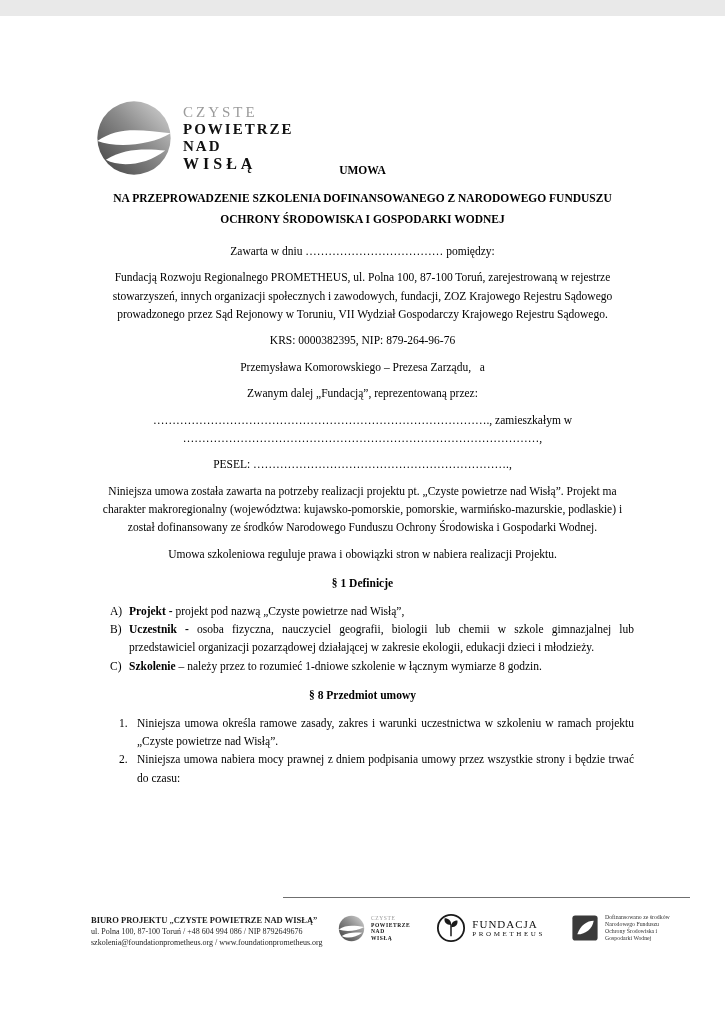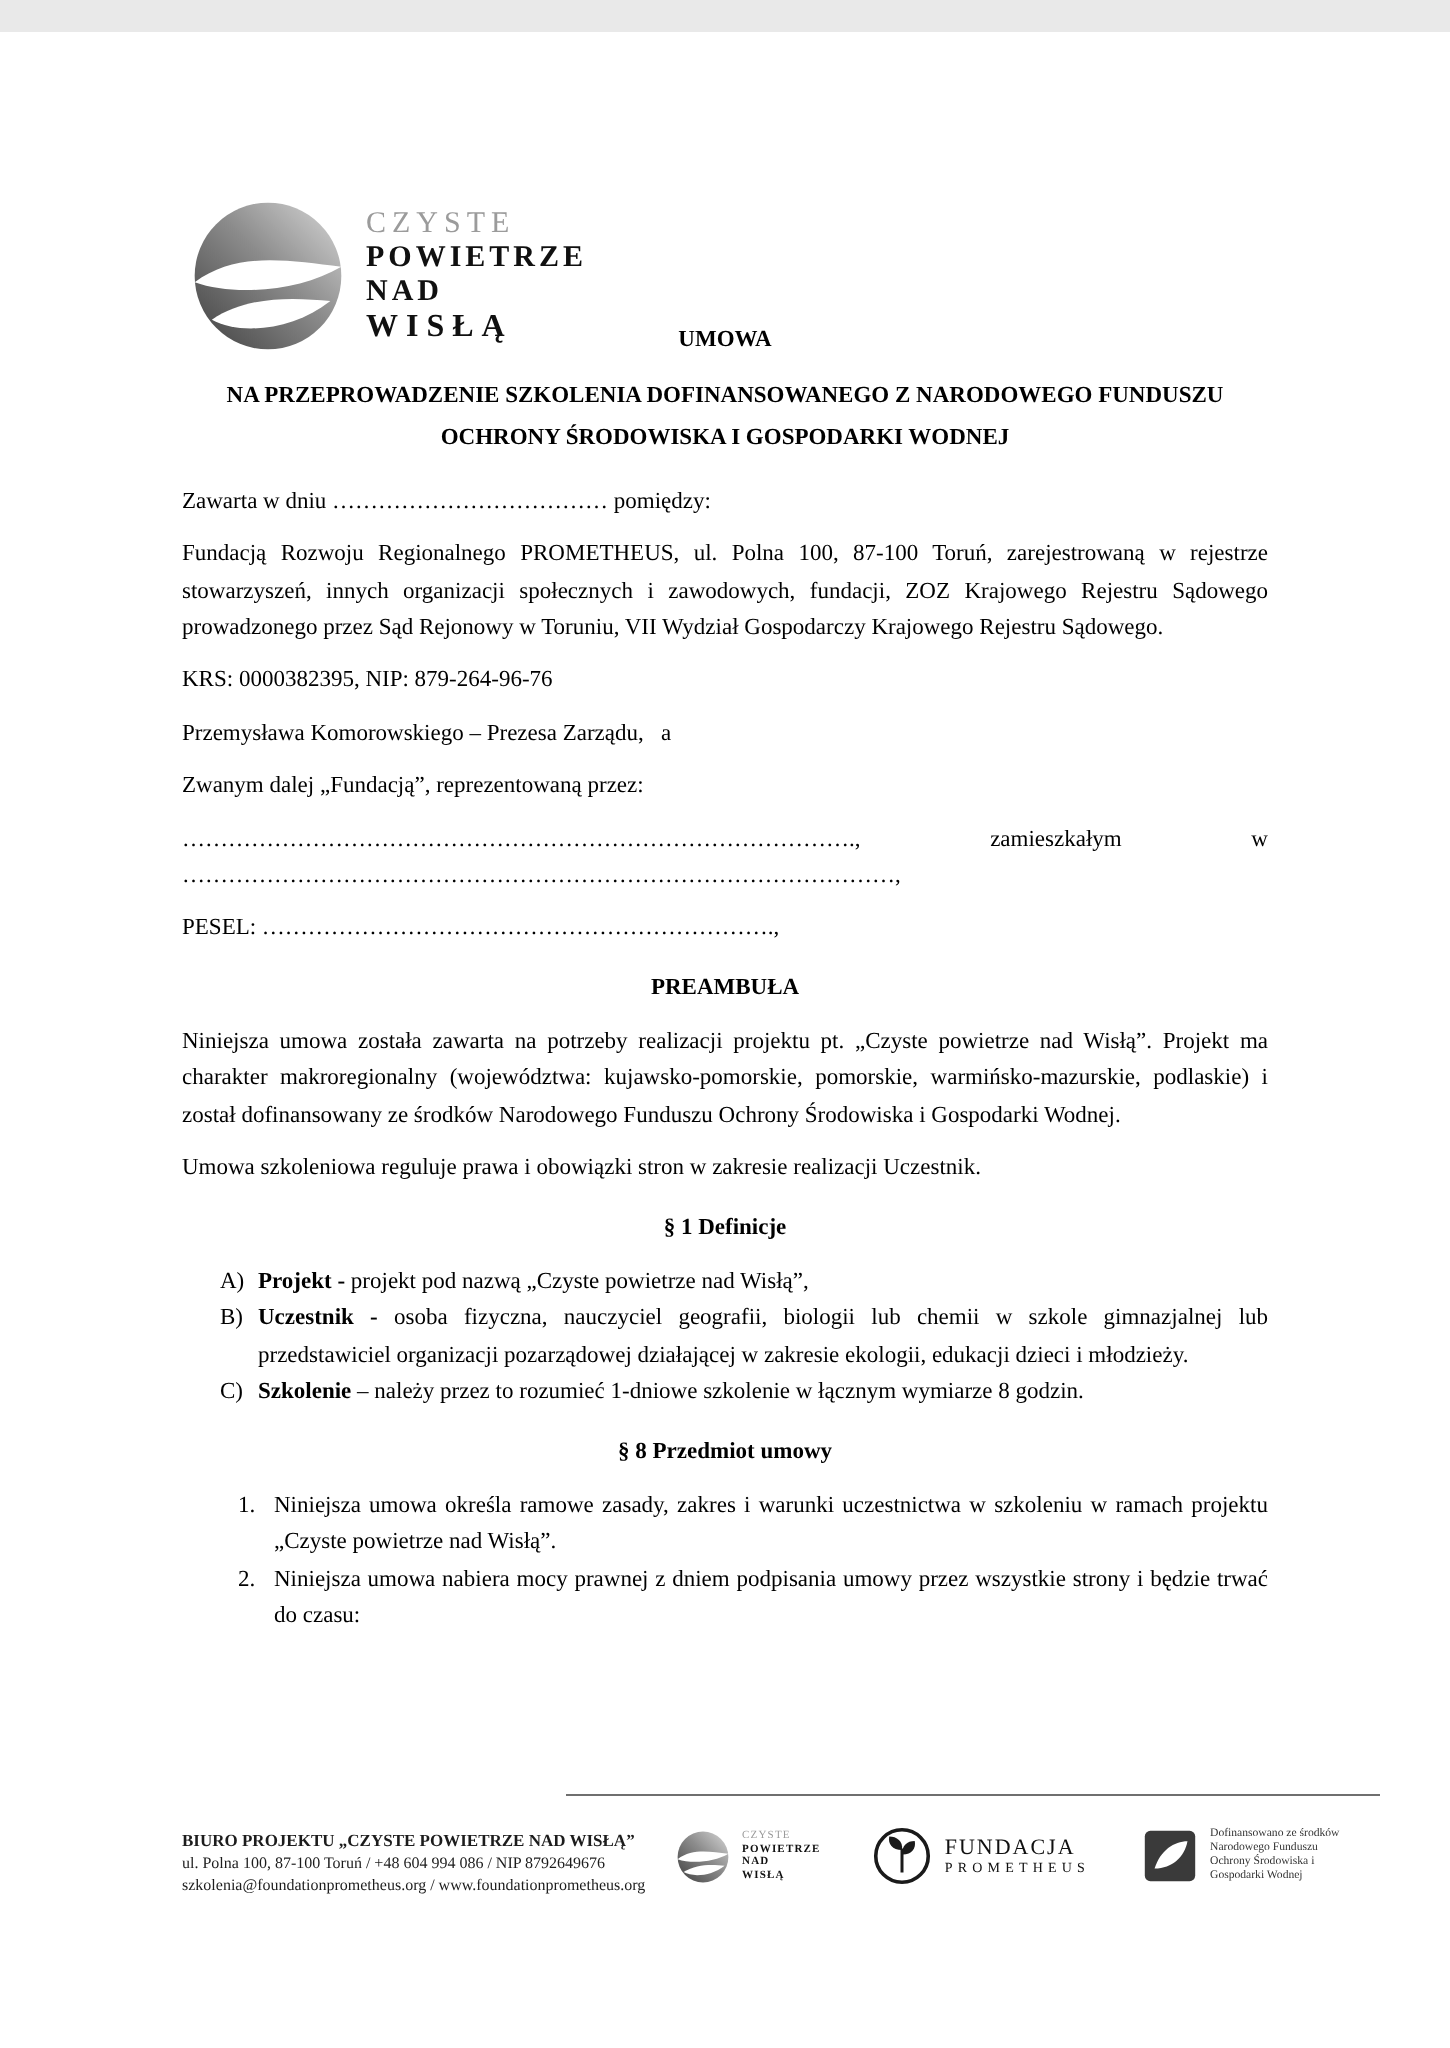--- a/index.html
+++ b/index.html
@@ -23,7 +23,7 @@
   .main { position:absolute; top:145px; left:91px; width:543px; font-size:11.5px; line-height:1.6; color:#000; }
   .doc-title { font-size:11.5px; font-weight:700; text-align:center; margin-bottom:9px; }
   .doc-subtitle { font-size:11.5px; font-weight:700; text-align:center; margin:0 4px 12px; line-height:1.8; }
-  .main p { margin-bottom:8px; }
+  .main p { margin-bottom:8px;text-align:center; }
   .just { text-align:justify; }
   .center-h { font-size:11.5px; font-weight:700; text-align:center; margin:11px 0 9px; }
   .list { margin-bottom:8px; }

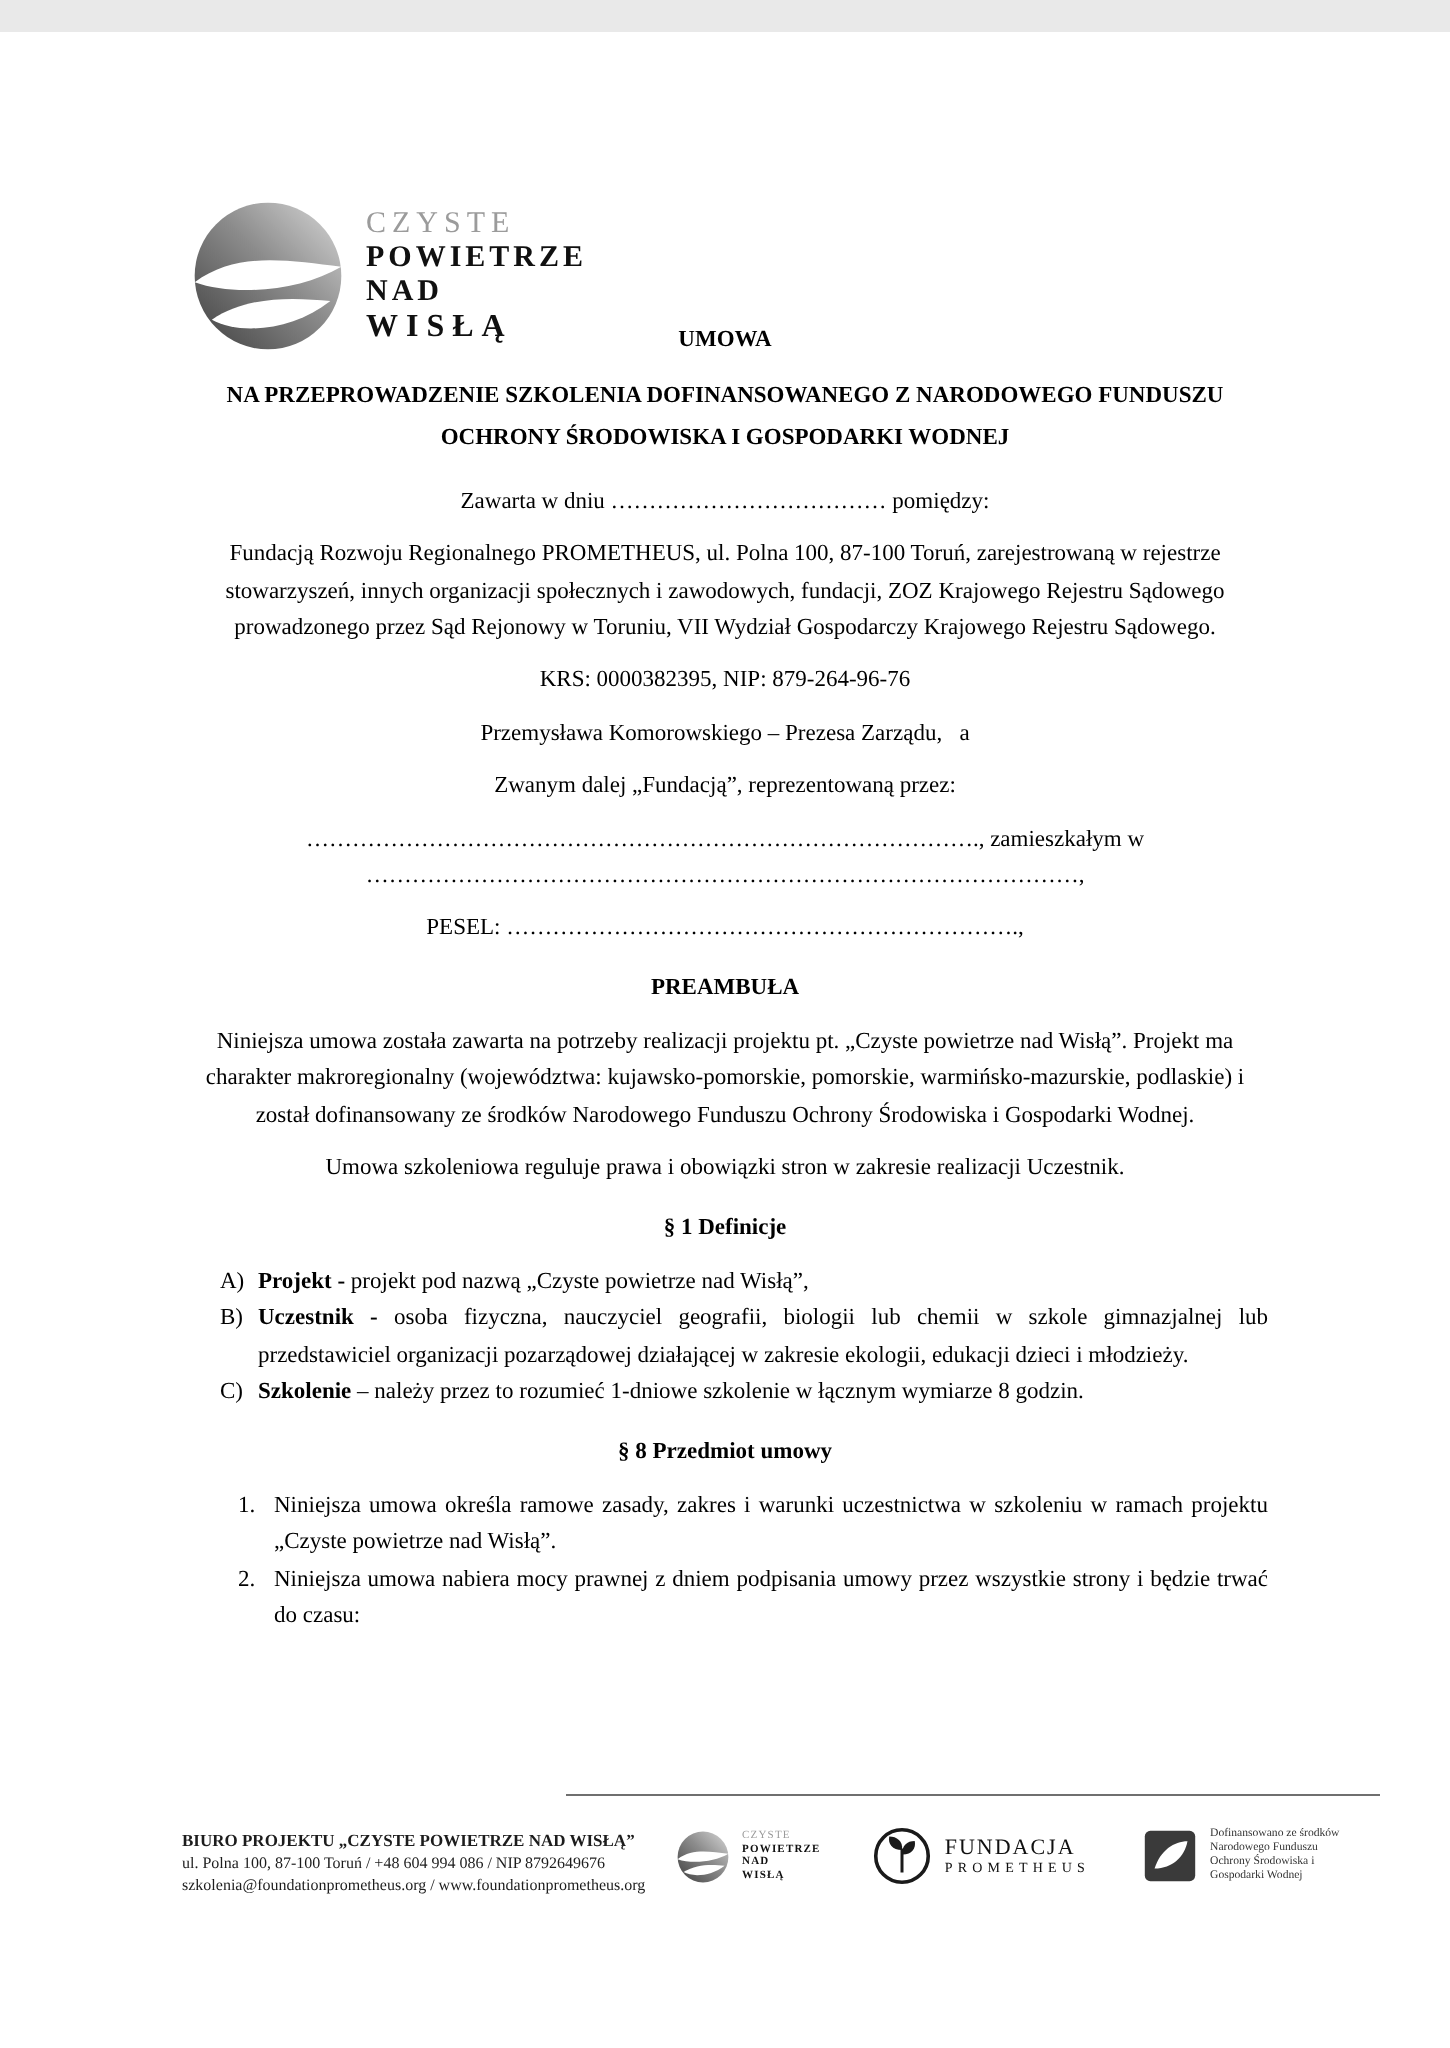--- a/index.html
+++ b/index.html
@@ -91,7 +91,6 @@
     <p class="just">……………………………………………………………………………., zamieszkałym w …………………………………………………………………………………,</p>
     <p>PESEL: ………………………………………………………….,</p>
 
-    <h3 class="center-h">PREAMBUŁA</h3>
     <p class="just">Niniejsza umowa została zawarta na potrzeby realizacji projektu pt. „Czyste powietrze nad Wisłą”. Projekt ma charakter makroregionalny (województwa: kujawsko-pomorskie, pomorskie, warmińsko-mazurskie, podlaskie) i został dofinansowany ze środków Narodowego Funduszu Ochrony Środowiska i Gospodarki Wodnej.</p>
     <p>Umowa szkoleniowa reguluje prawa i obowiązki stron w zakresie realizacji Uczestnik.</p>
 

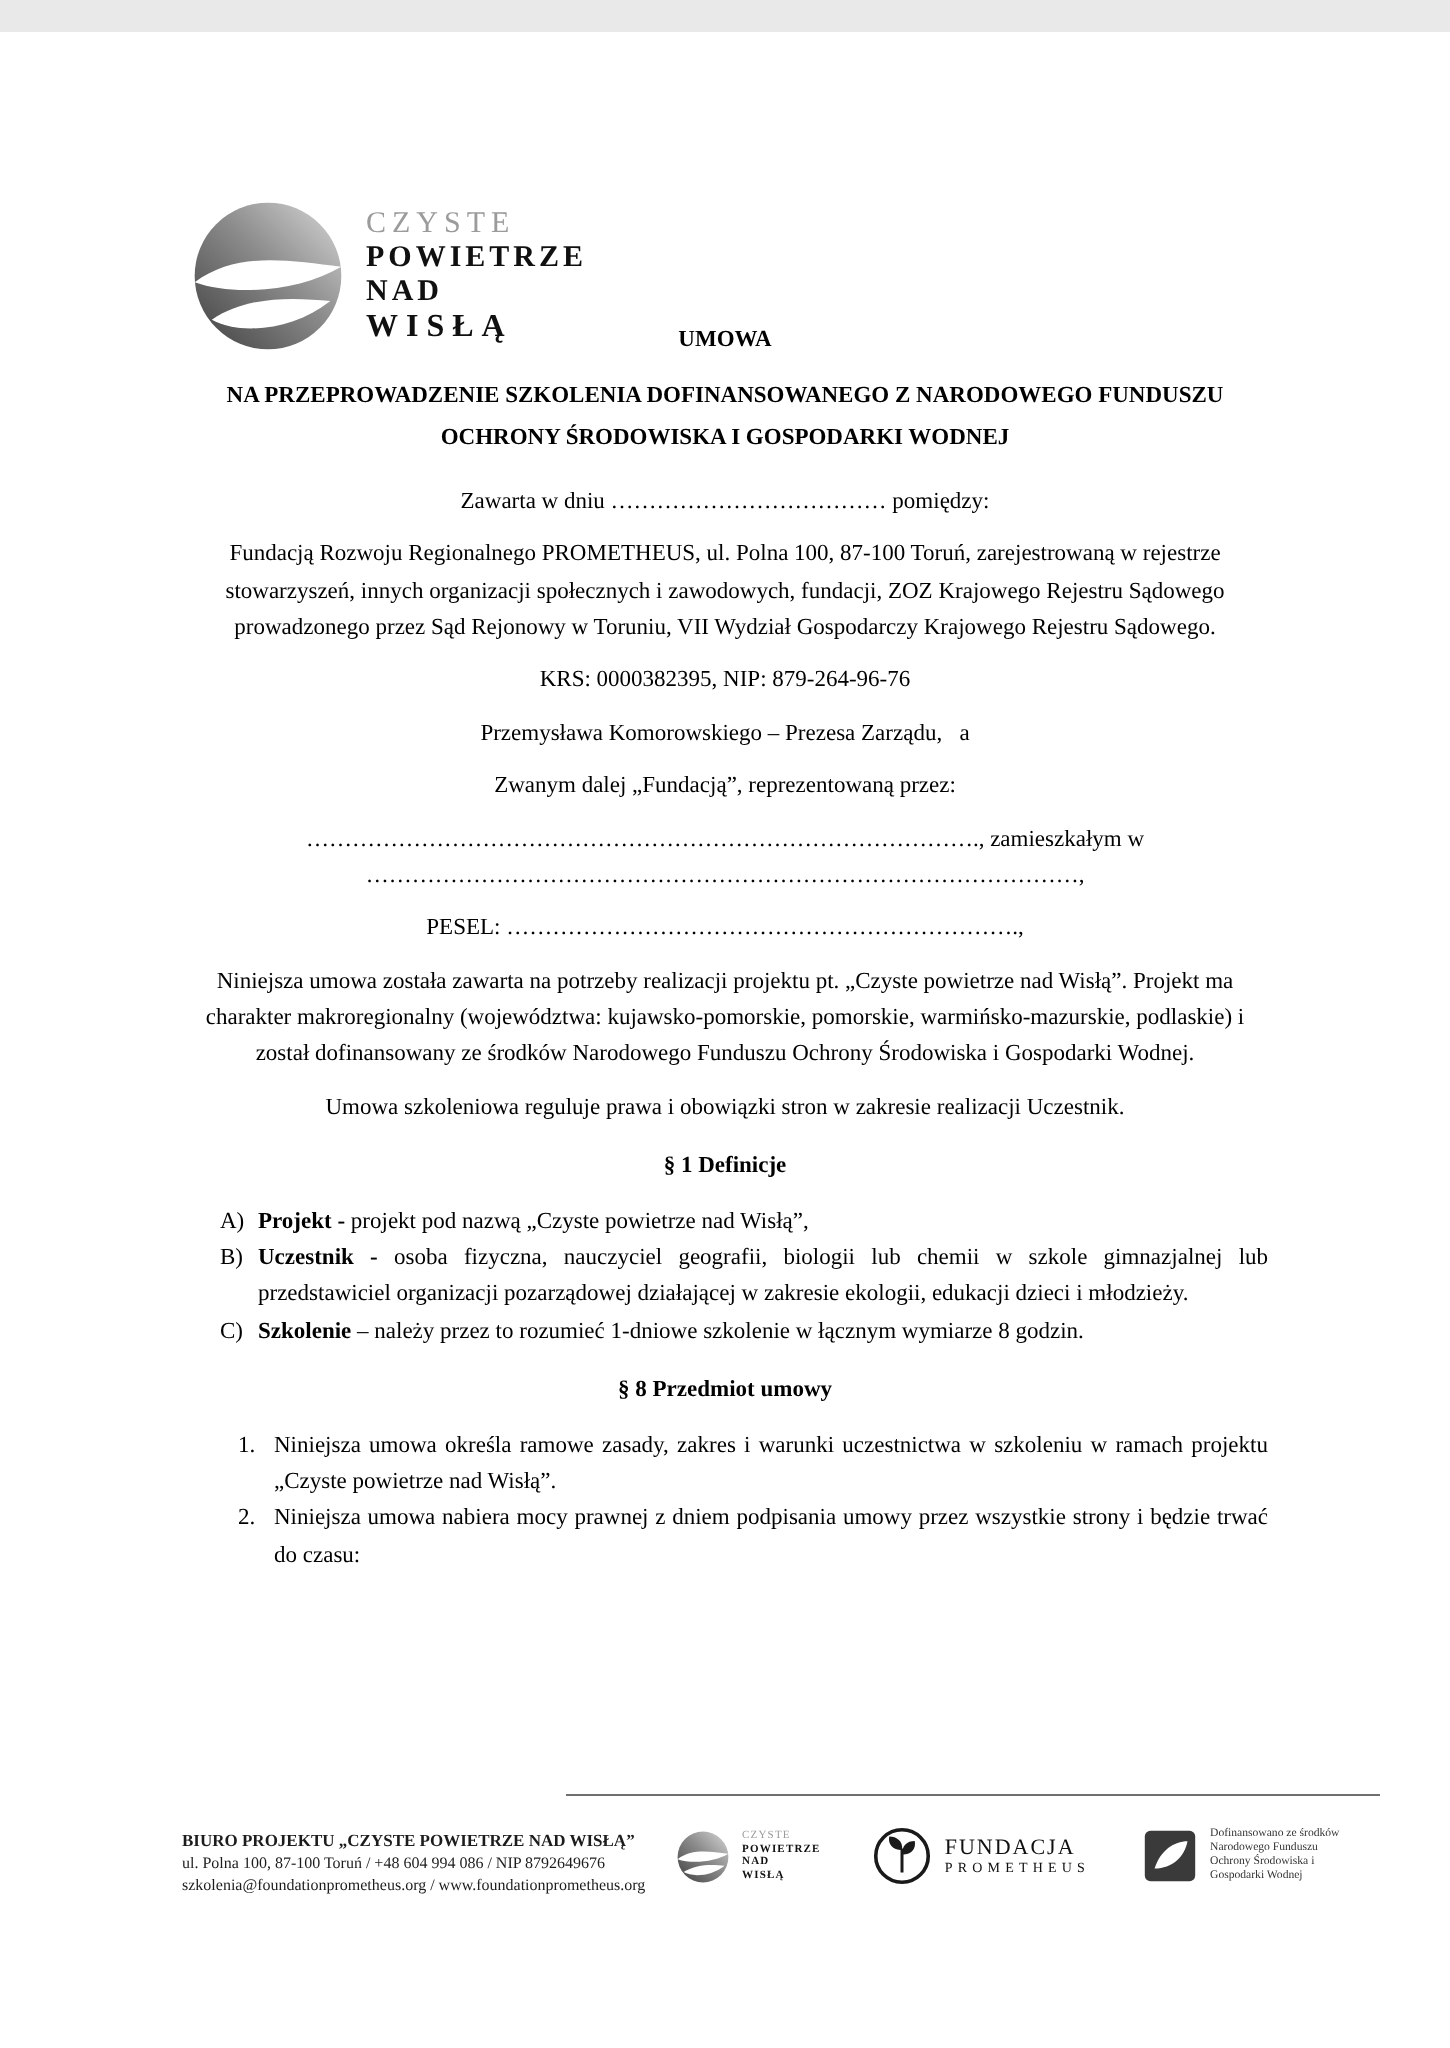--- a/index.html
+++ b/index.html
@@ -92,7 +92,7 @@
     <p>PESEL: ………………………………………………………….,</p>
 
     <p class="just">Niniejsza umowa została zawarta na potrzeby realizacji projektu pt. „Czyste powietrze nad Wisłą”. Projekt ma charakter makroregionalny (województwa: kujawsko-pomorskie, pomorskie, warmińsko-mazurskie, podlaskie) i został dofinansowany ze środków Narodowego Funduszu Ochrony Środowiska i Gospodarki Wodnej.</p>
-    <p>Umowa szkoleniowa reguluje prawa i obowiązki stron w zakresie realizacji Uczestnik.</p>
+    <p>Umowa szkoleniowa reguluje prawa i obowiązki stron w nabiera realizacji Projektu.</p>
 
     <h3 class="center-h">§ 1 Definicje</h3>
     <div class="list list-alpha">

